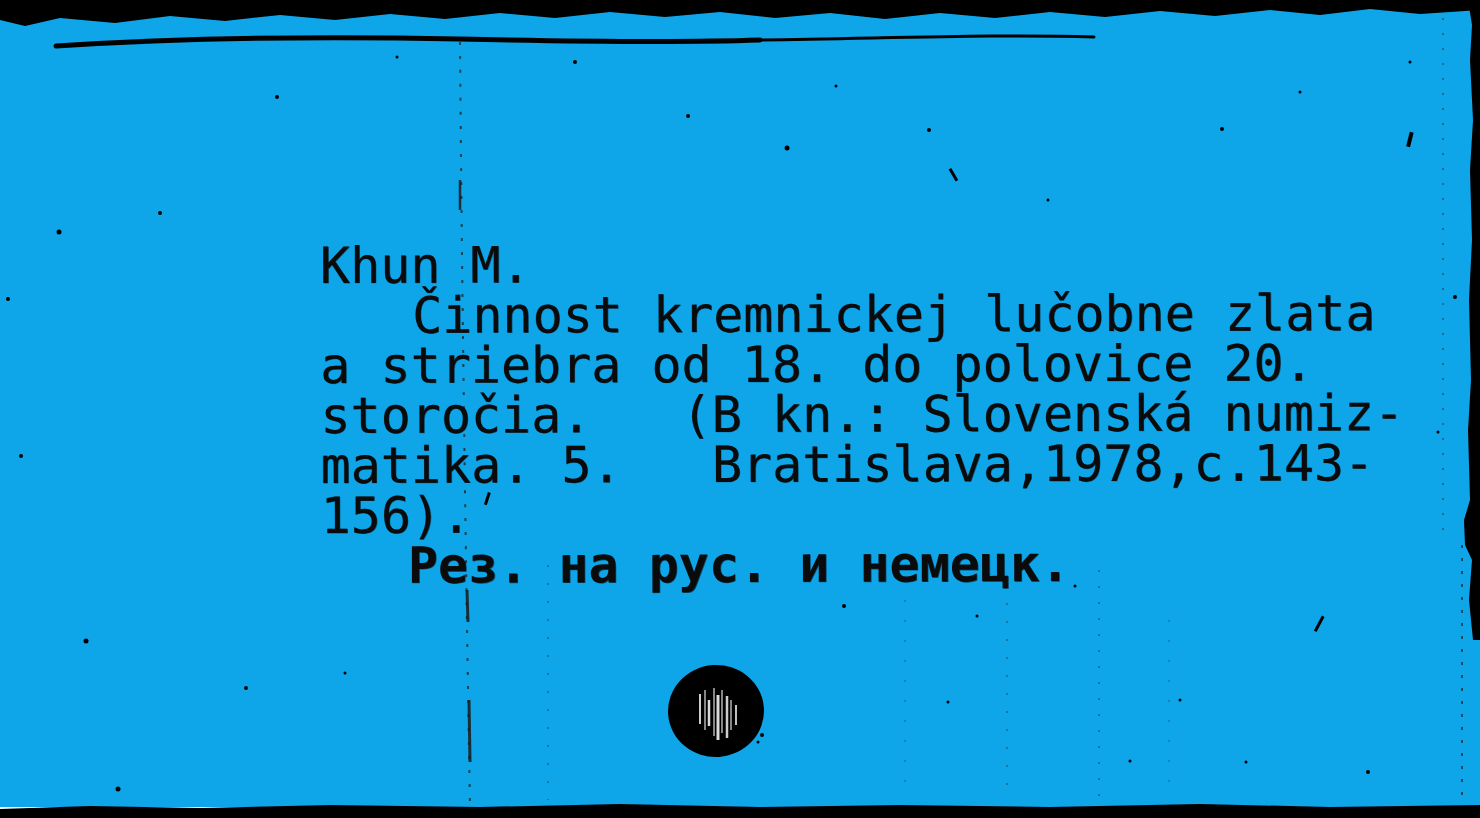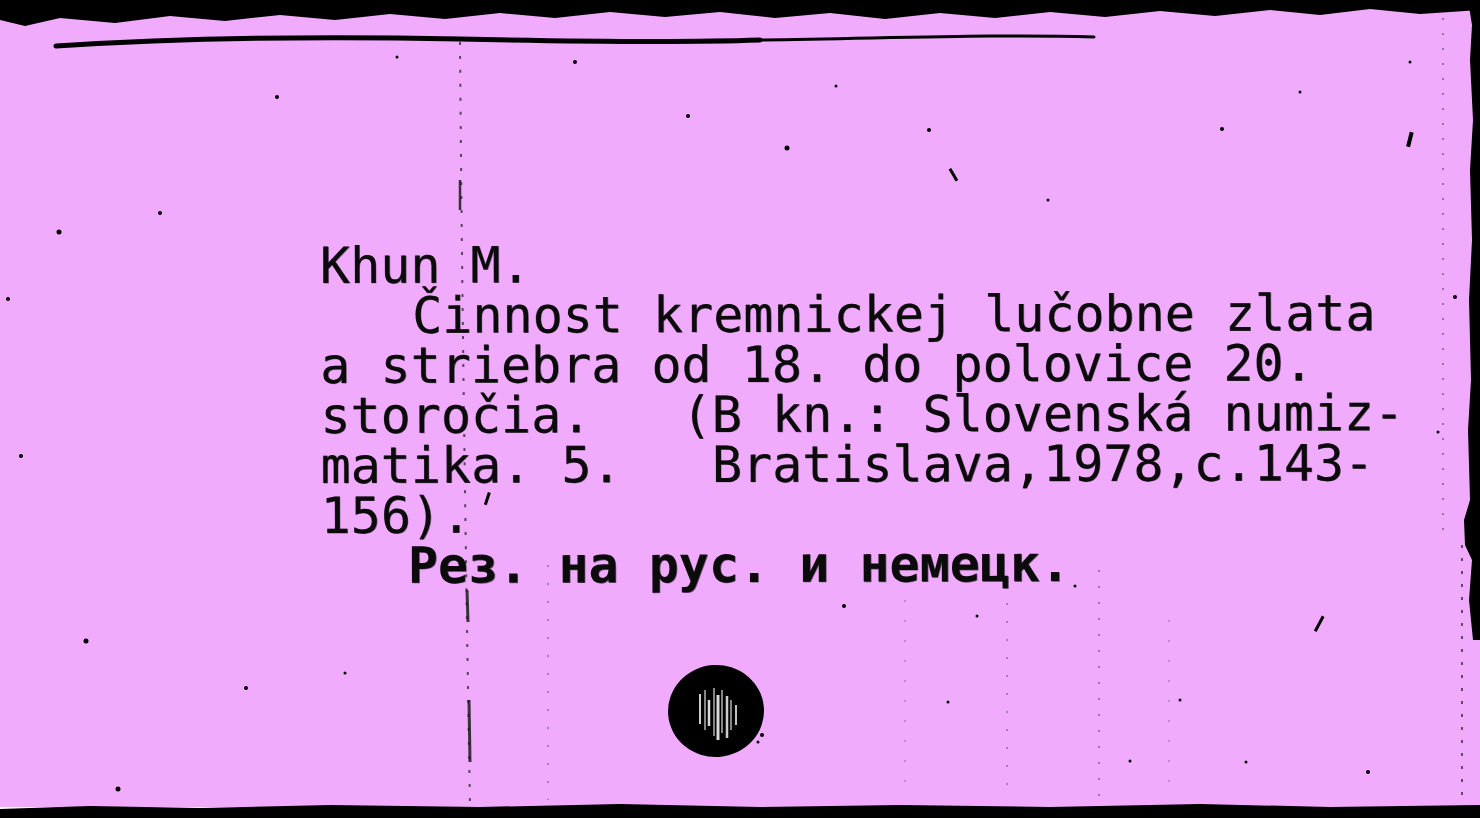--- a/index.html
+++ b/index.html
@@ -11,7 +11,7 @@
   .scan {
     position: relative;
     width: 1480px; height: 807px;
-    background: #f0abfc;
+    background: #0ea5e9;
   }
   .artifacts {
     position: absolute;

